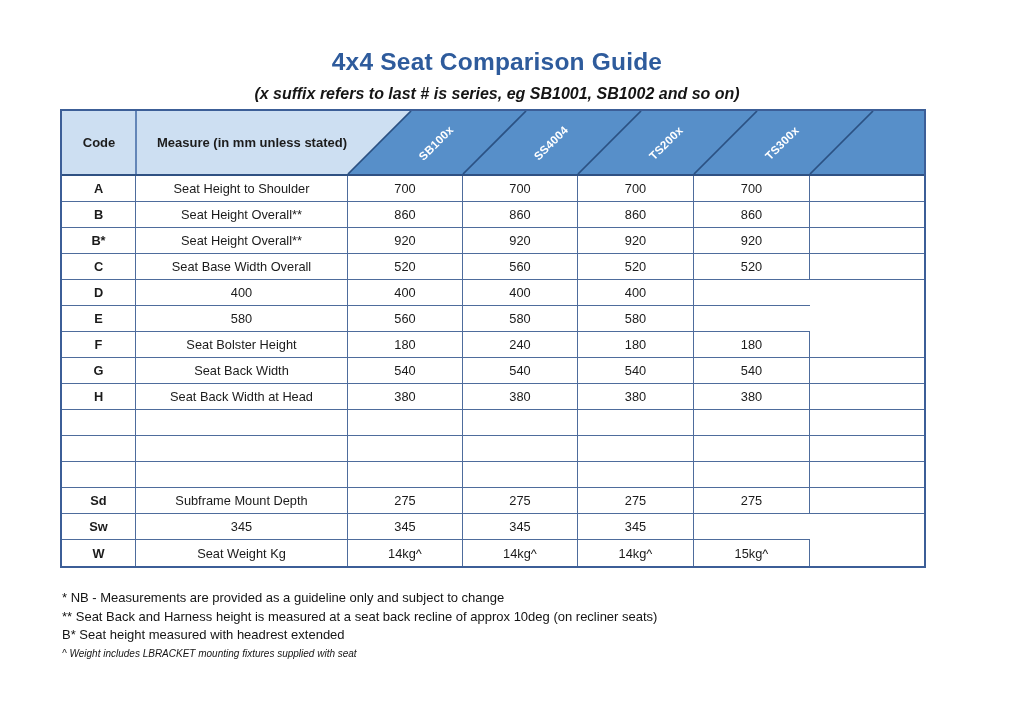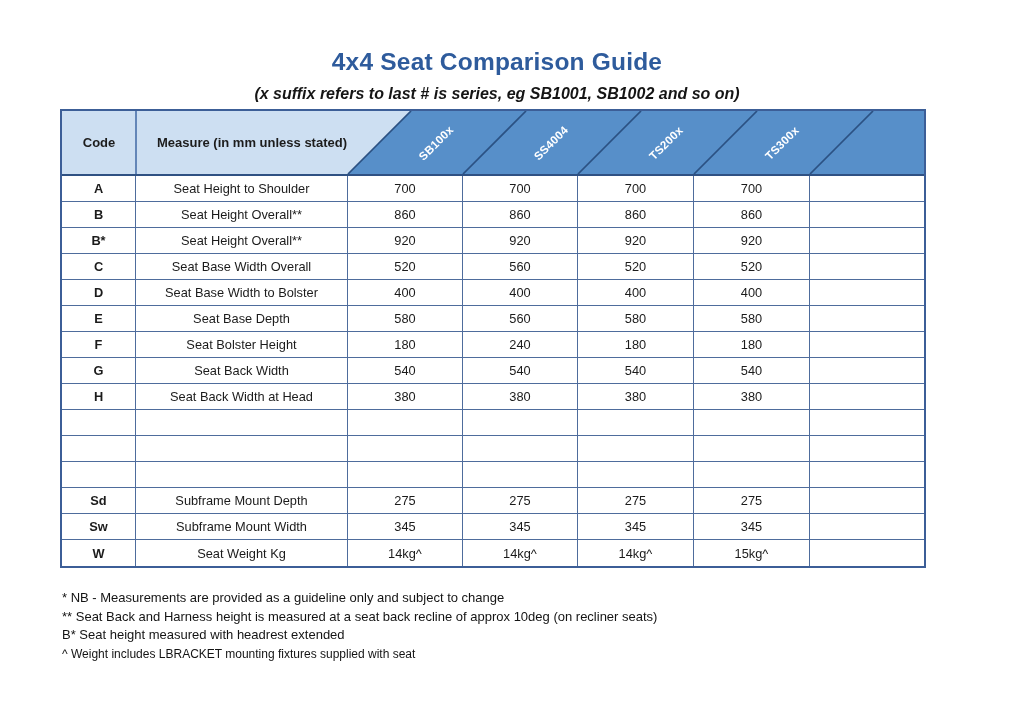--- a/index.html
+++ b/index.html
@@ -169,7 +169,6 @@
       </div>
       <div class="trow">
         <div class="c code">D</div>
-        <div class="c measure">Seat Base Width to Bolster</div>
         <div class="c val">400</div>
         <div class="c val">400</div>
         <div class="c val">400</div>

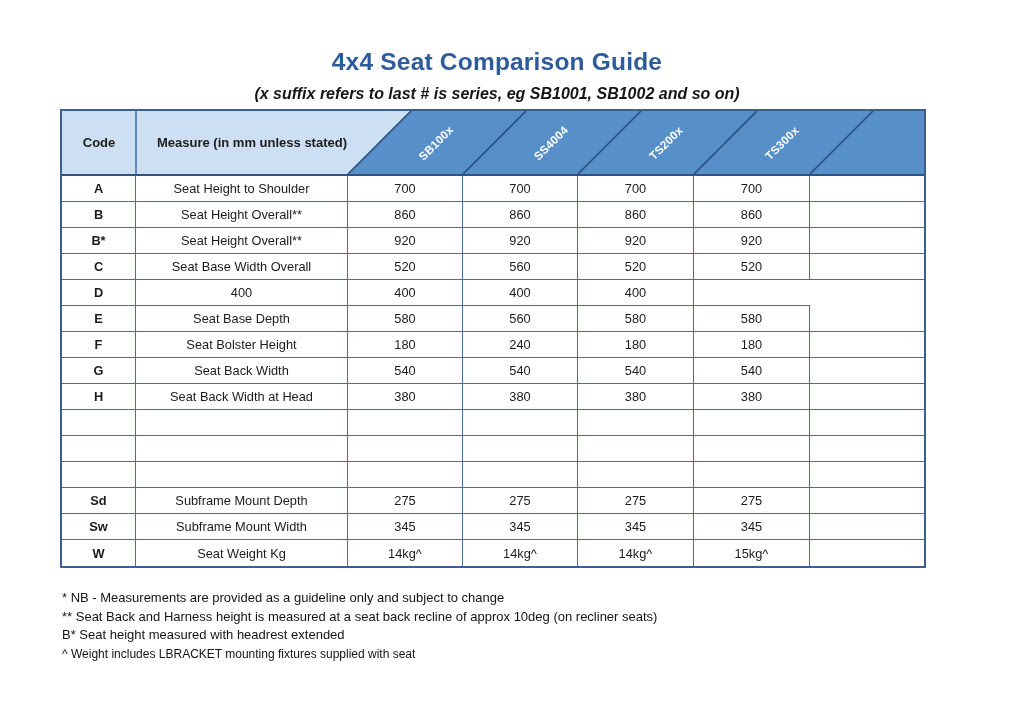--- a/index.html
+++ b/index.html
@@ -177,7 +177,6 @@
       </div>
       <div class="trow">
         <div class="c code">E</div>
-        <div class="c measure">Seat Base Depth</div>
         <div class="c val">580</div>
         <div class="c val">560</div>
         <div class="c val">580</div>

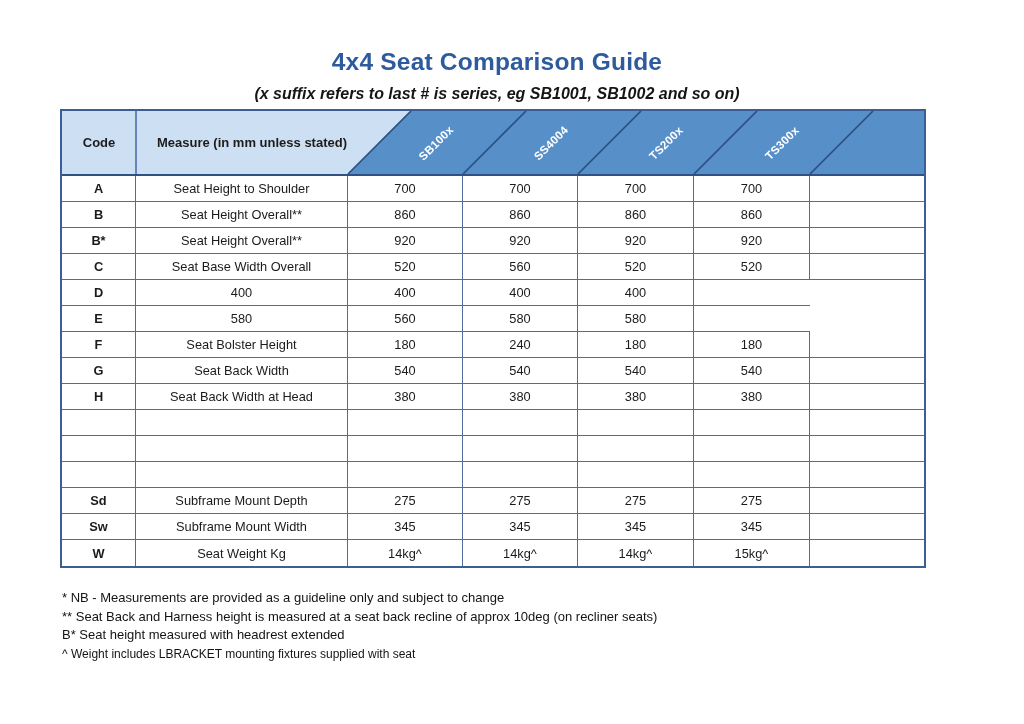--- a/index.html
+++ b/index.html
@@ -248,7 +248,6 @@
       </div>
       <div class="trow">
         <div class="c code">Sw</div>
-        <div class="c measure">Subframe Mount Width</div>
         <div class="c val">345</div>
         <div class="c val">345</div>
         <div class="c val">345</div>

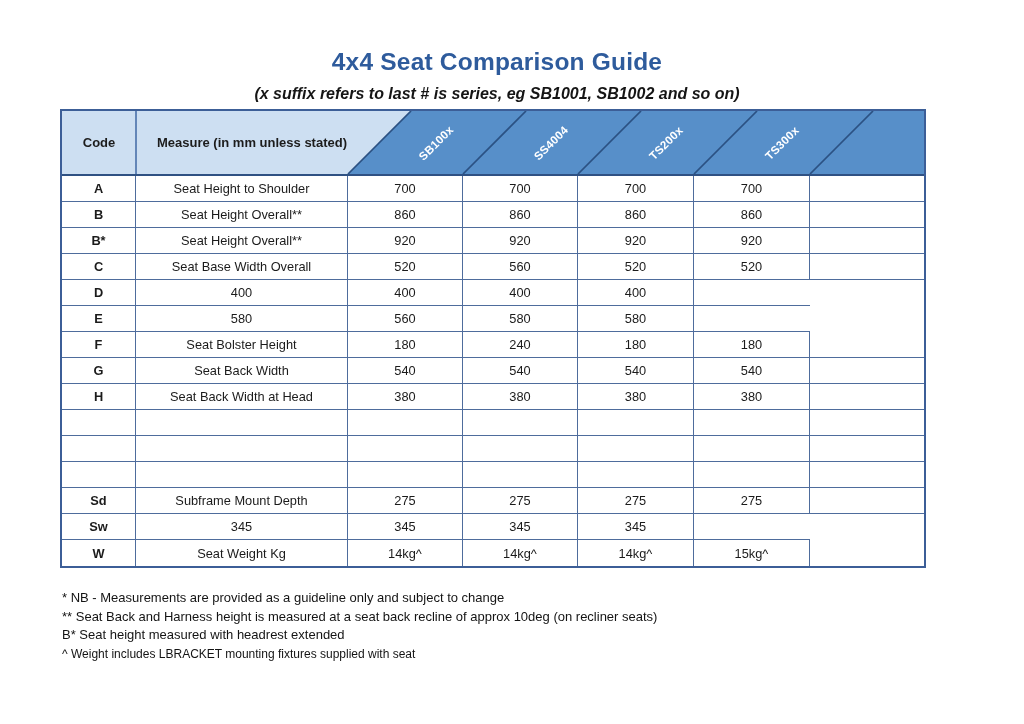--- a/index.html
+++ b/index.html
@@ -101,7 +101,7 @@
     line-height: 14.5px;
     color: #141414;
   }
-  .footnotes p:last-child { font-size: 12px; }
+  .footnotes p:last-child { font-size: 10px; font-style: italic; }
 </style>
 </head>
 <body>

